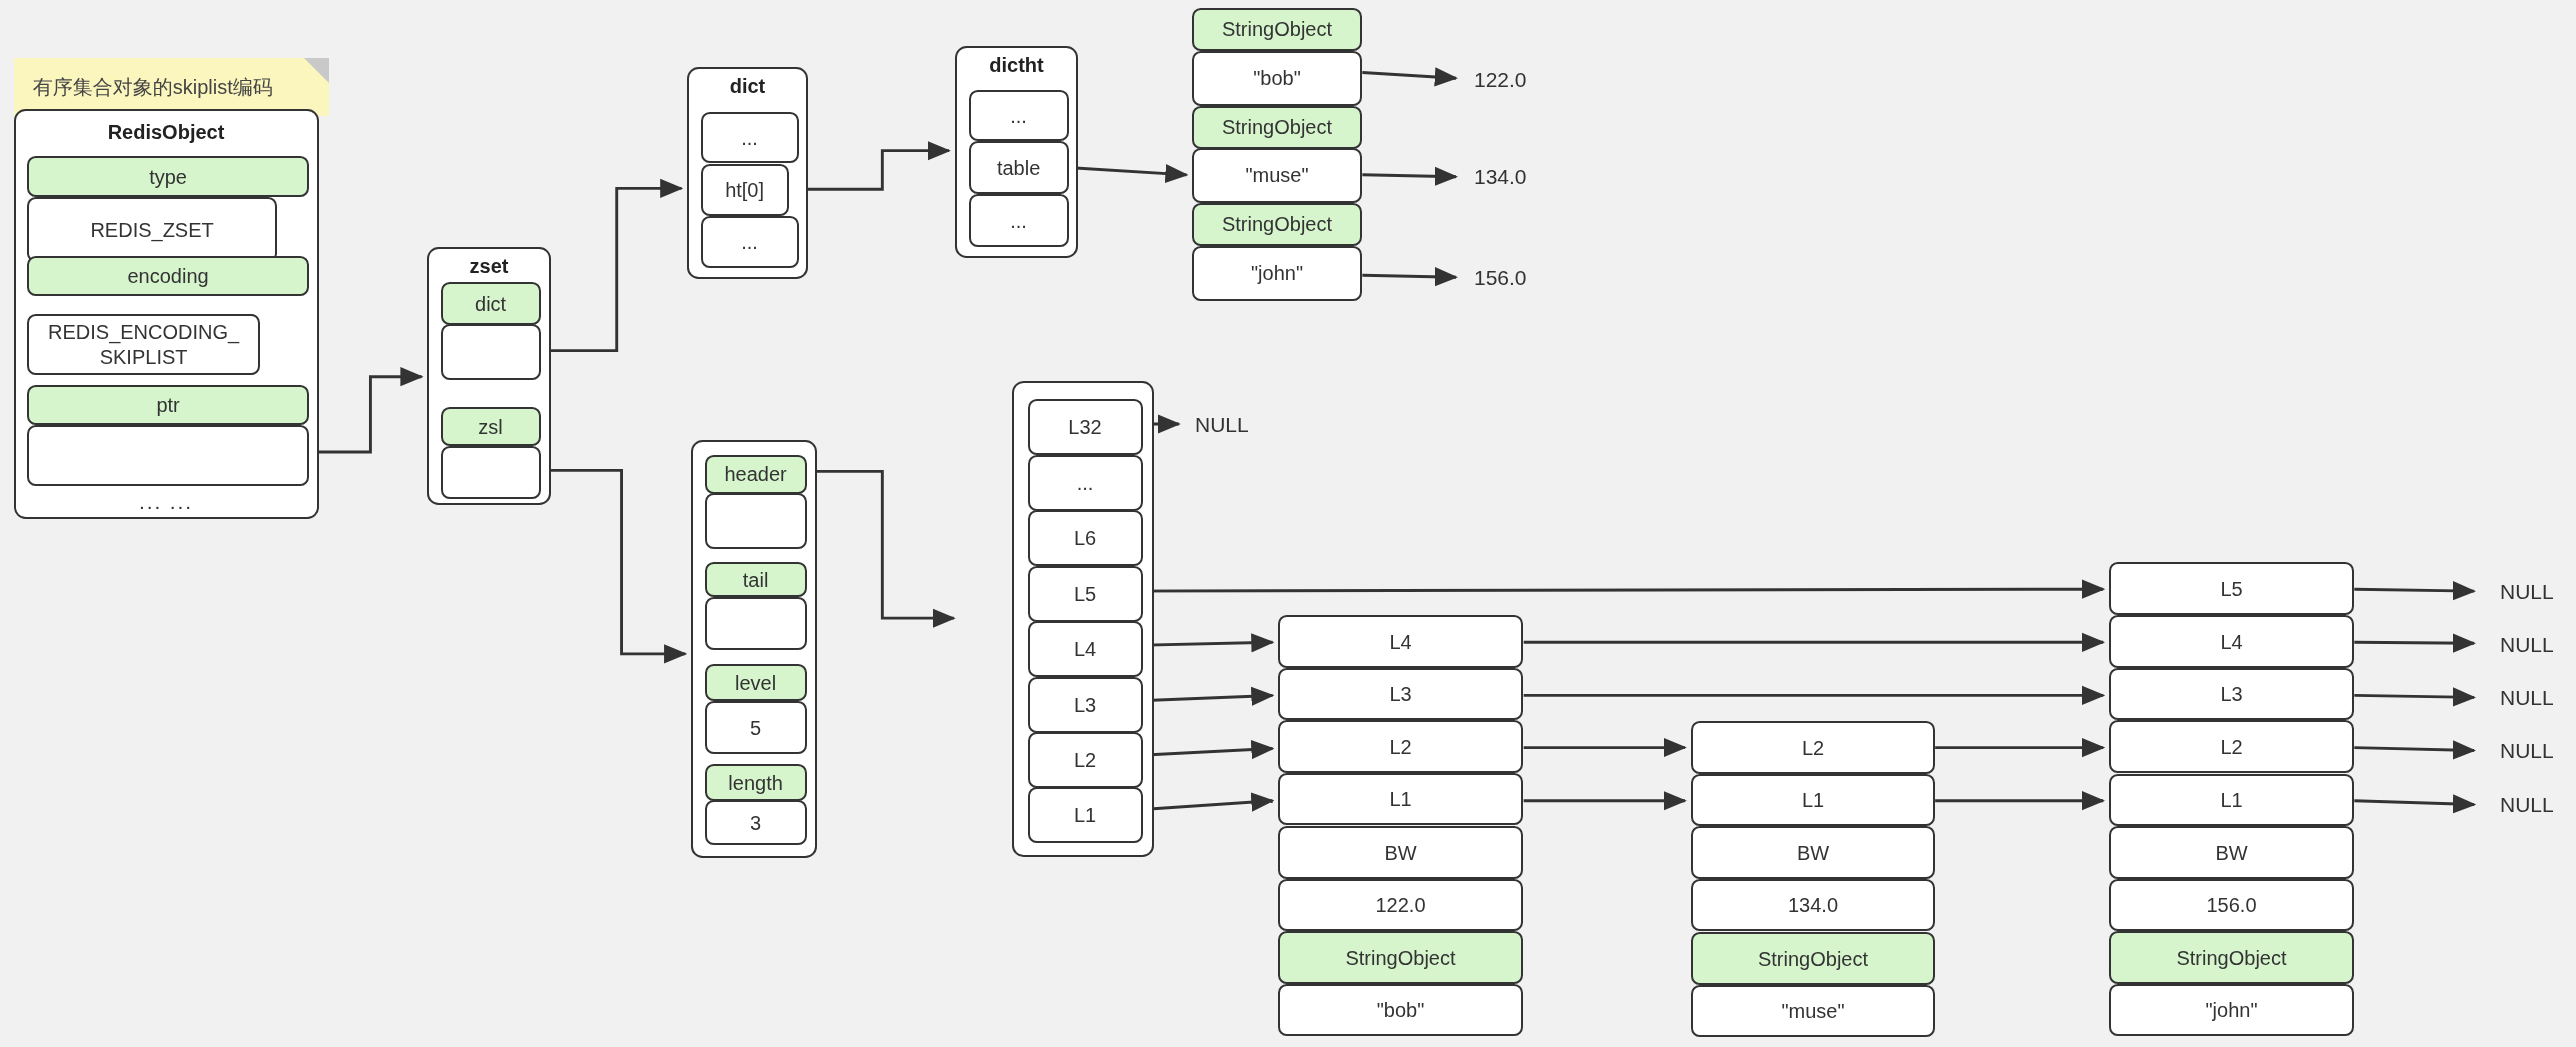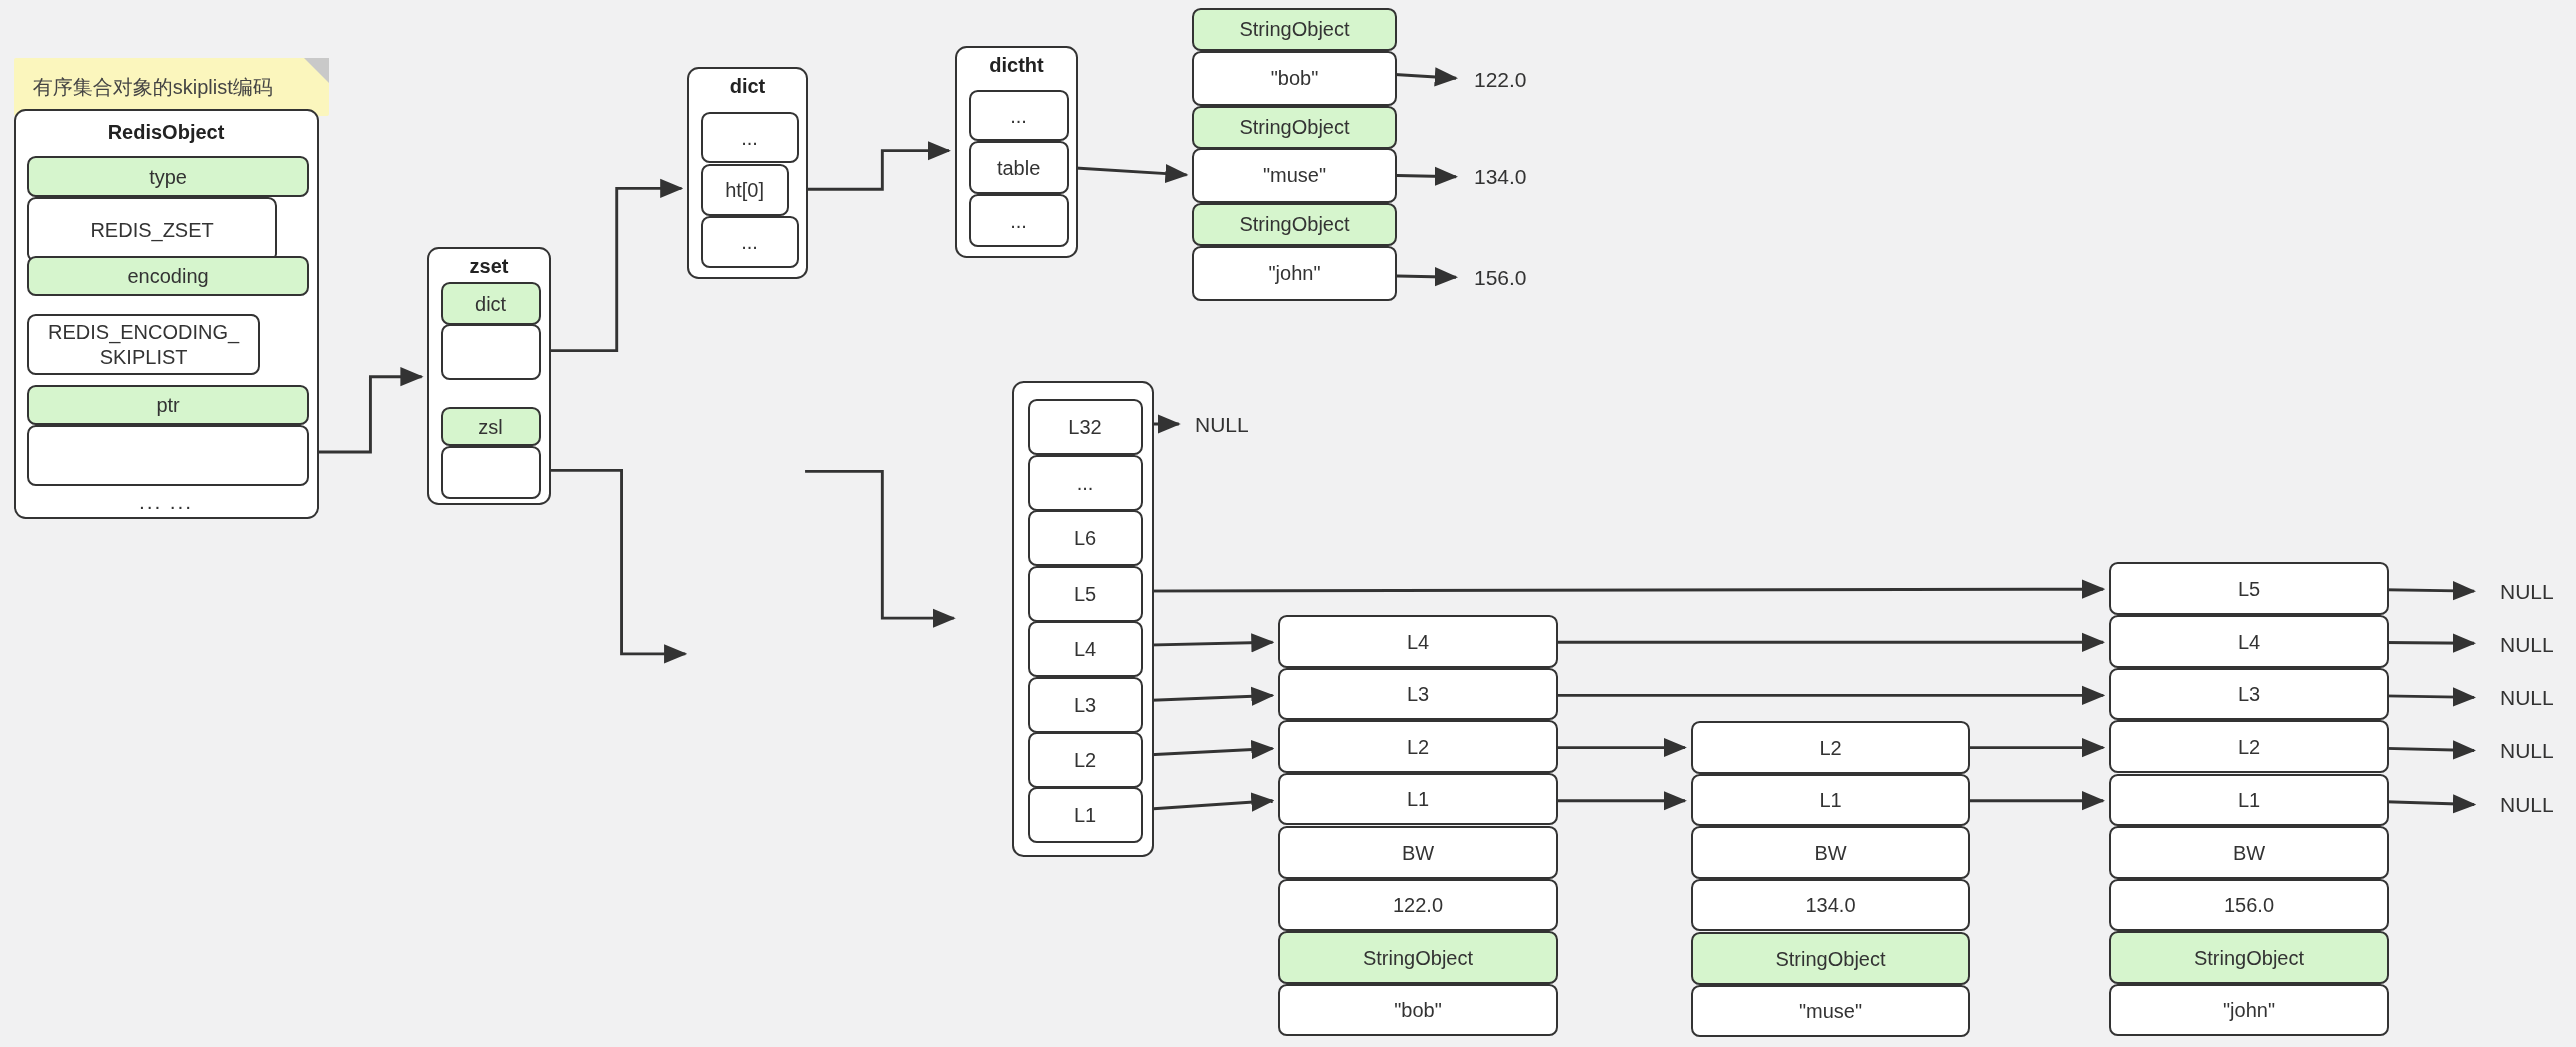--- a/index.html
+++ b/index.html
@@ -9,7 +9,7 @@
   }
   #connectors{position:absolute;left:0;top:0;pointer-events:none;}
   .obox{position:absolute;box-sizing:border-box;background:#fff;border:2.9px solid #333;border-radius:11.6px;}
-  .stack{position:absolute;padding-left:35px;}
+  .stack{position:absolute;}
   .cell{
     position:absolute;box-sizing:border-box;background:#fff;border:2.9px solid #333;border-radius:8.7px;
     display:flex;align-items:center;justify-content:center;text-align:center;

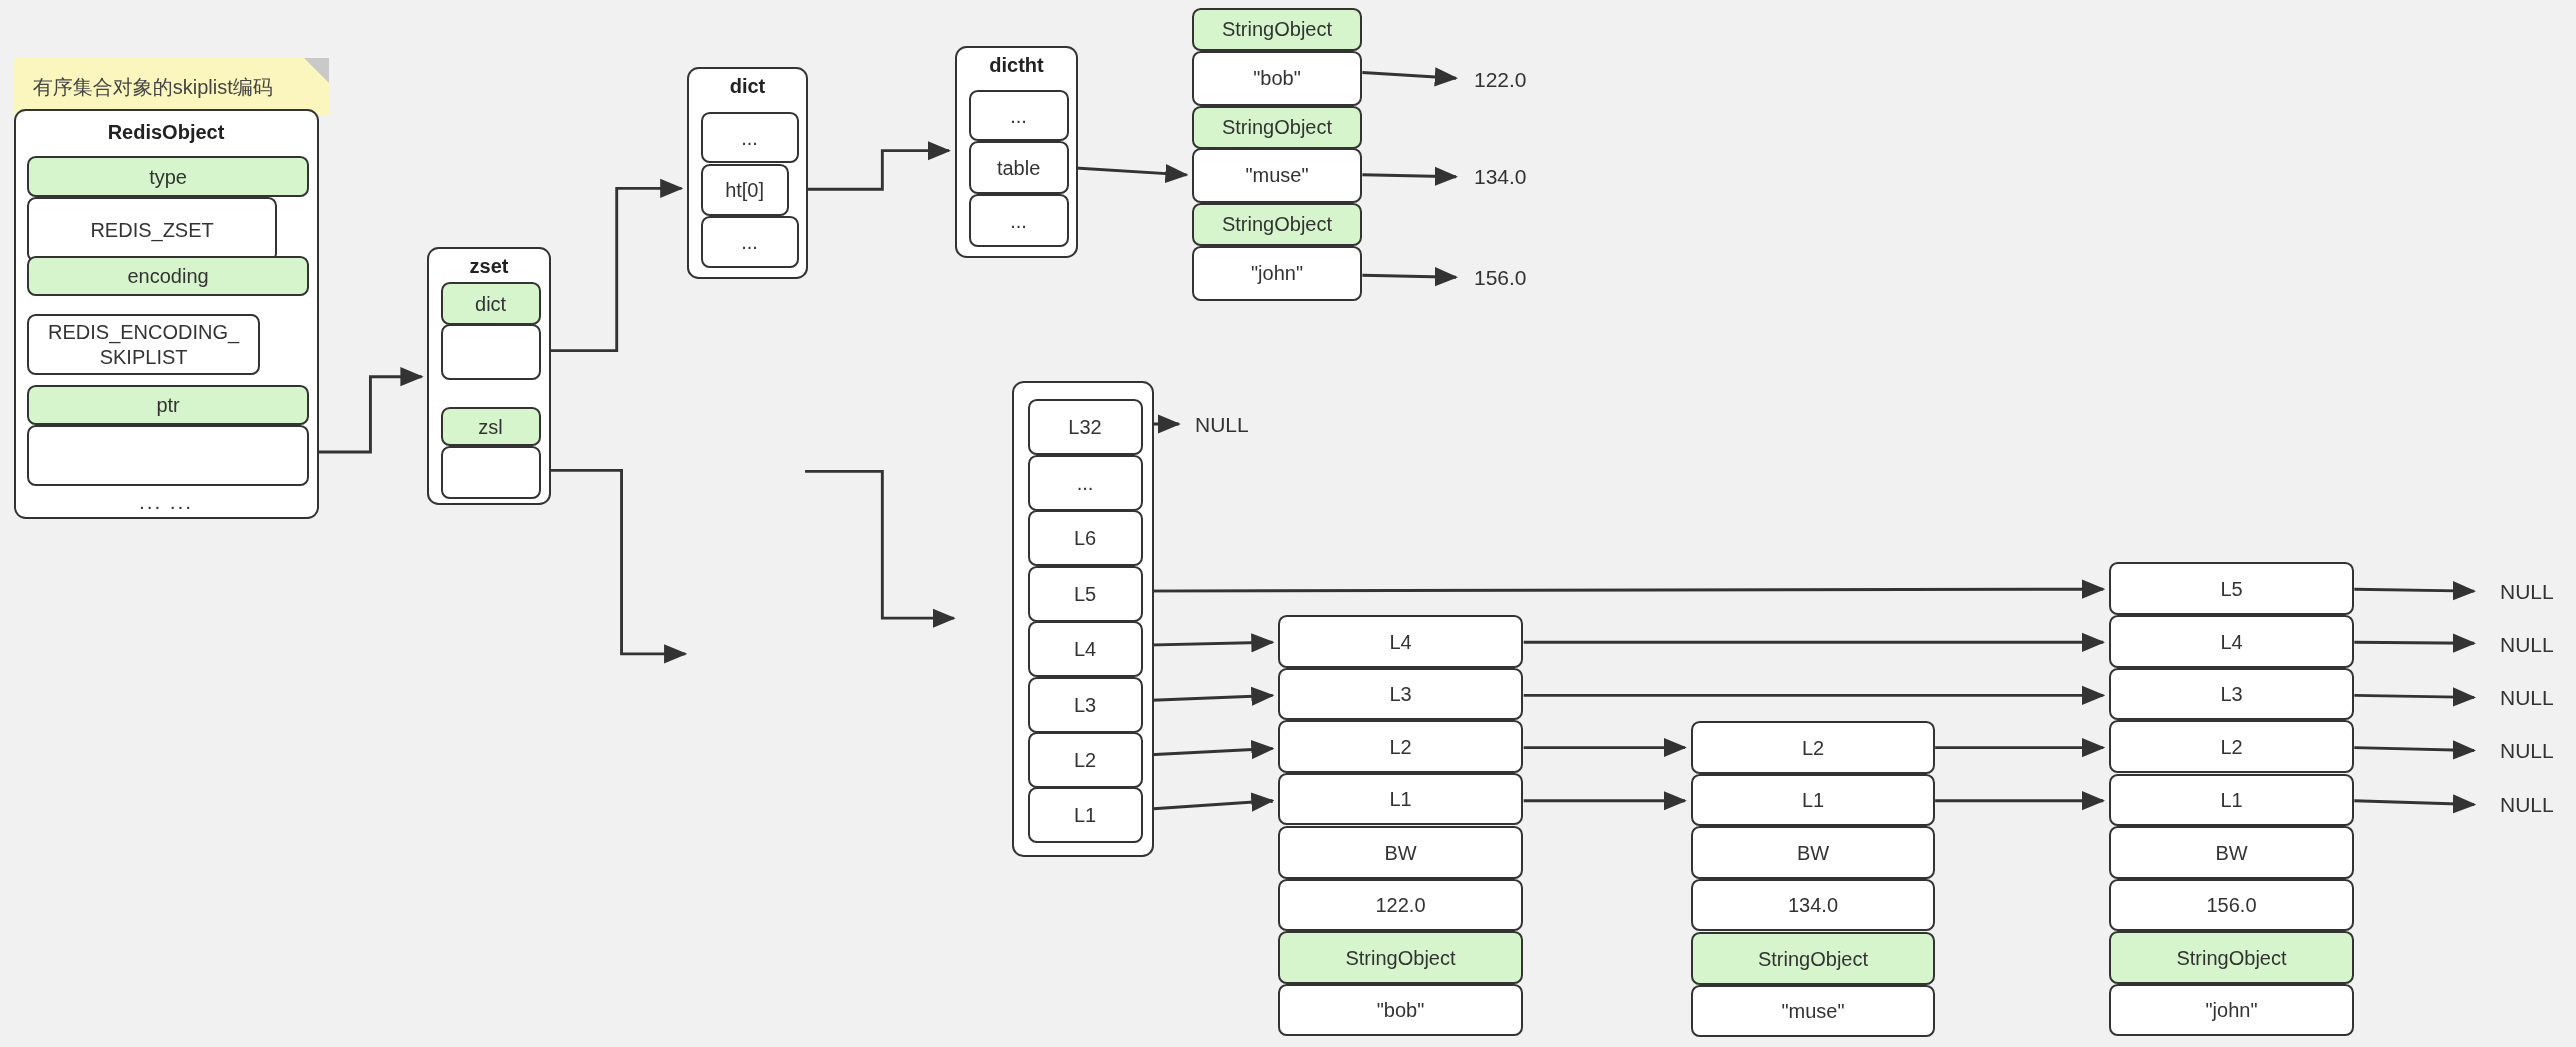--- a/index.html
+++ b/index.html
@@ -127,6 +127,16 @@
   <div class="lbl" style="left:1474px;top:161px;height:31px;">134.0</div>
   <div class="lbl" style="left:1474px;top:262px;height:31px;">156.0</div>
 
+  <div class="obox" style="left:691px;top:440px;width:126px;height:418px;">
+    <div class="cell green inner" style="top:12.6px;width:102px;height:39px;">header</div>
+    <div class="cell inner" style="top:51px;width:102px;height:56px;"></div>
+    <div class="cell green inner" style="top:120px;width:102px;height:35px;">tail</div>
+    <div class="cell inner" style="top:155px;width:102px;height:53px;"></div>
+    <div class="cell green inner" style="top:222px;width:102px;height:37px;">level</div>
+    <div class="cell inner" style="top:259px;width:102px;height:53px;">5</div>
+    <div class="cell green inner" style="top:322px;width:102px;height:37px;">length</div>
+    <div class="cell inner" style="top:358px;width:102px;height:45px;">3</div>
+  </div>
 
   <div class="obox" style="left:1012px;top:381px;width:142px;height:476px;padding-left:24px;">
     <div class="cell" style="left:13.5px;width:115px;top:15.5px;height:56px;">L32</div>

